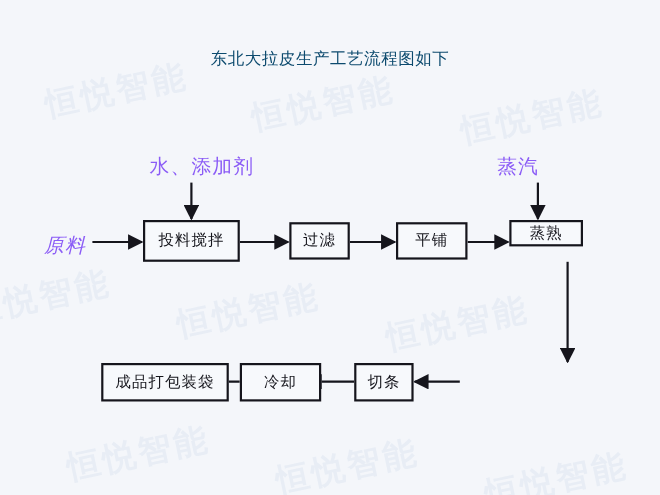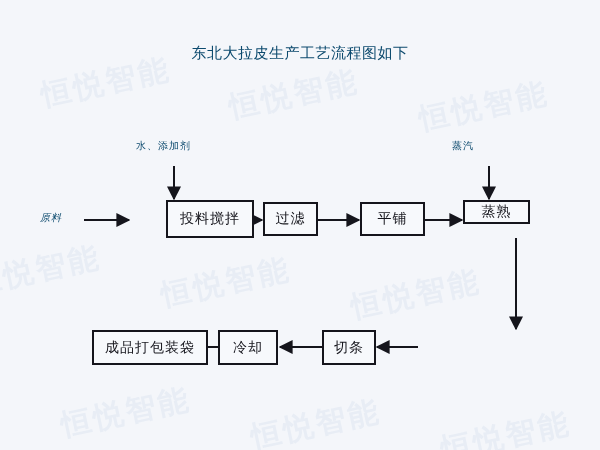--- a/index.html
+++ b/index.html
@@ -80,8 +80,8 @@
 
   .freelabel {
     position: absolute;
-    font-size: 10px;
-    color: #0c4a6e;
+    font-size: 18px;
+    color: #8b5cf6;
     letter-spacing: 1px;
     white-space: nowrap;
   }

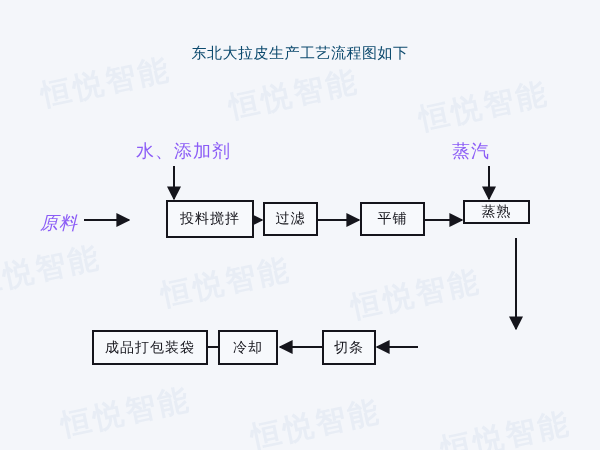--- a/index.html
+++ b/index.html
@@ -150,7 +150,7 @@
 
     <div class="freelabel" style="left:452px; top:139px;font-family:Liberation Mono, monospace;">蒸汽</div>
 
-    <div class="node" style="left:130px; top:200px; width:88px; height:38px;margin-left:36px;">投料搅拌</div>
+    <div class="node" style="left:130px; top:200px; width:88px; height:38px;">投料搅拌</div>
 
     <div class="node" style="left:263px; top:202px; width:55px; height:34px;">过滤</div>
 

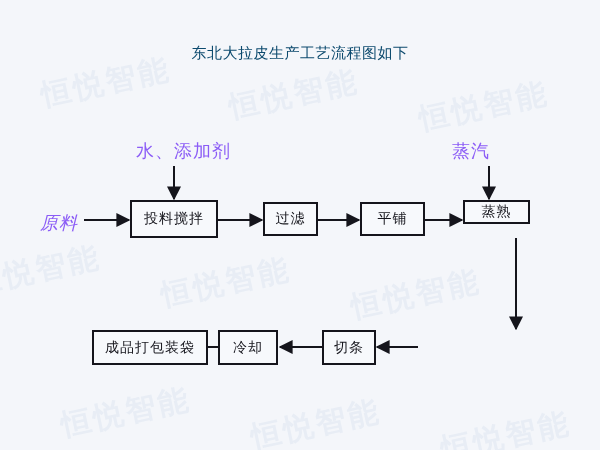--- a/index.html
+++ b/index.html
@@ -161,7 +161,7 @@
 
     <div class="node" style="left:322px; top:330px; width:54px; height:35px;">切条</div>
 
-    <div class="node" style="left:218px; top:330px; width:60px; height:35px;">冷却</div>
+    <div class="node" style="left:218px; top:330px; width:74px; height:35px;">冷却</div>
 
     <div class="node" style="left:63px; top:330px; width:116px; height:35px;margin-left:29px;">成品打包装袋</div>
 

